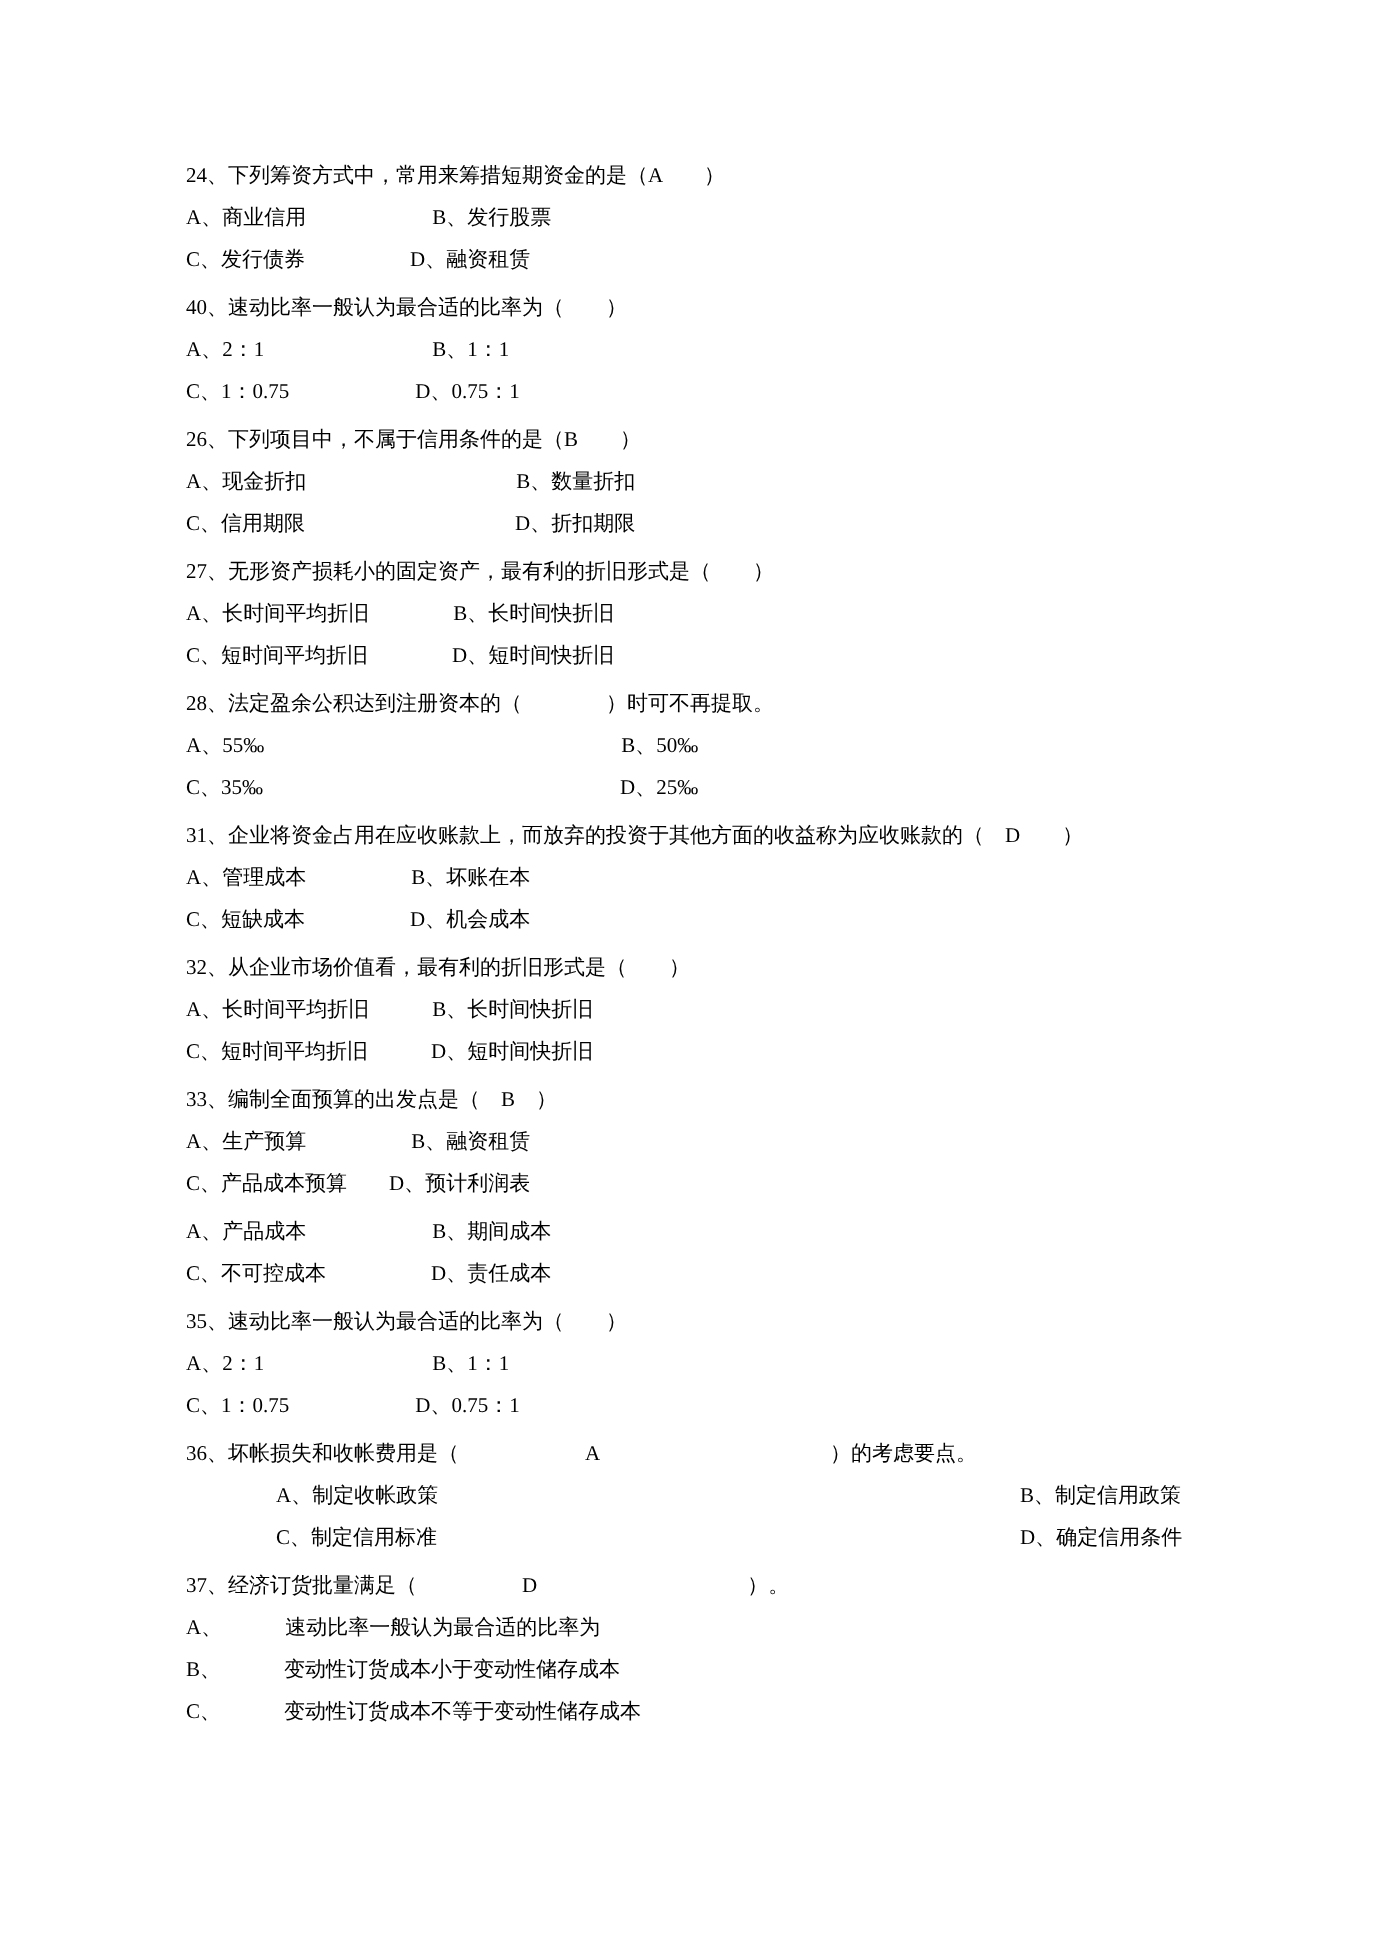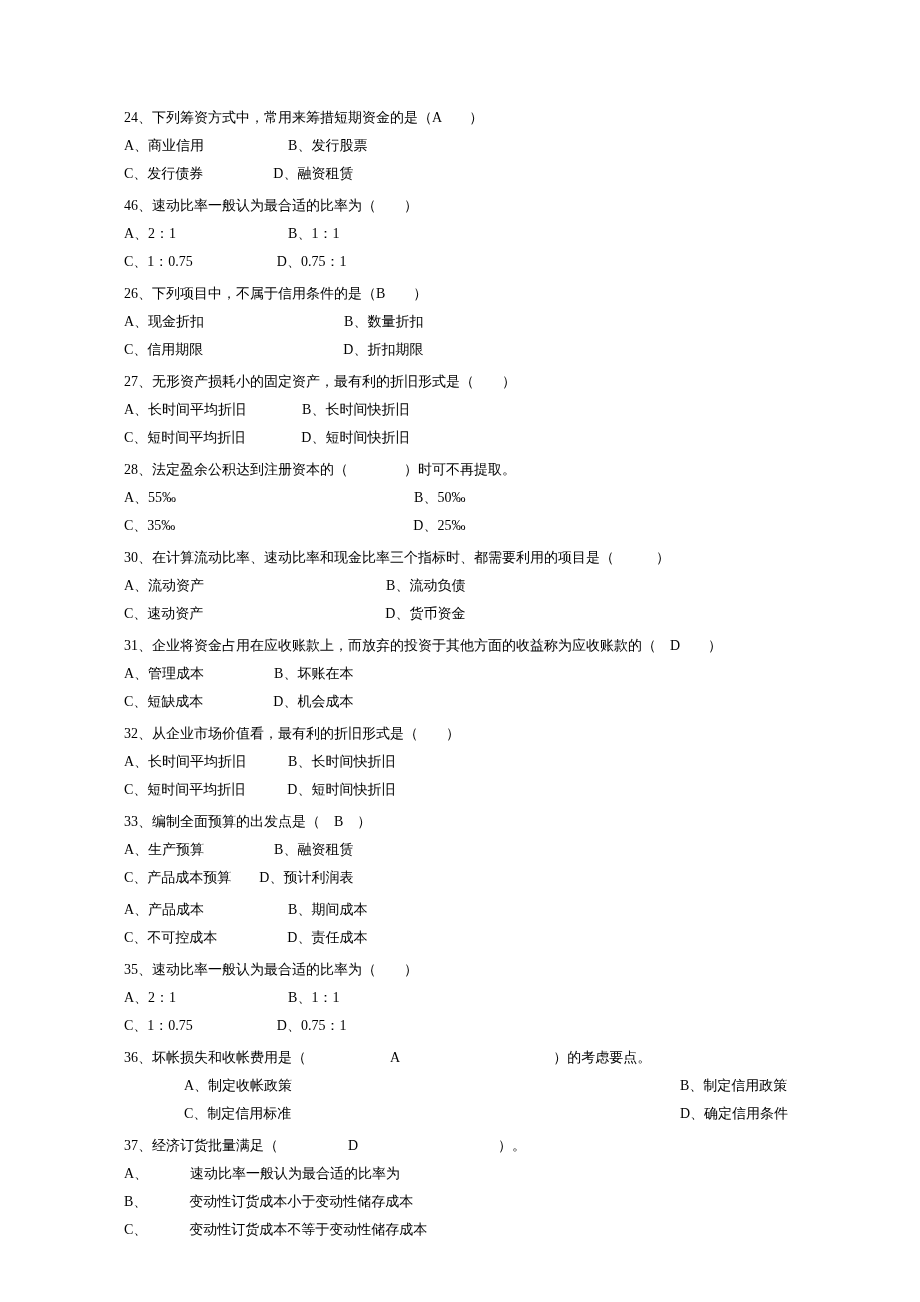--- a/index.html
+++ b/index.html
@@ -29,7 +29,7 @@
       <span class="opt-line">C、发行债券　　　　　D、融资租赁</span>
     </div>
     <div class="question">
-      <span class="q-text">46、速动比率一般认为最合适的比率为（　　）</span>
+      <span class="q-text">40、速动比率一般认为最合适的比率为（　　）</span>
       <span class="opt-line">A、2：1　　　　　　　　B、1：1</span>
       <span class="opt-line">C、1：0.75　　　　　　D、0.75：1</span>
     </div>

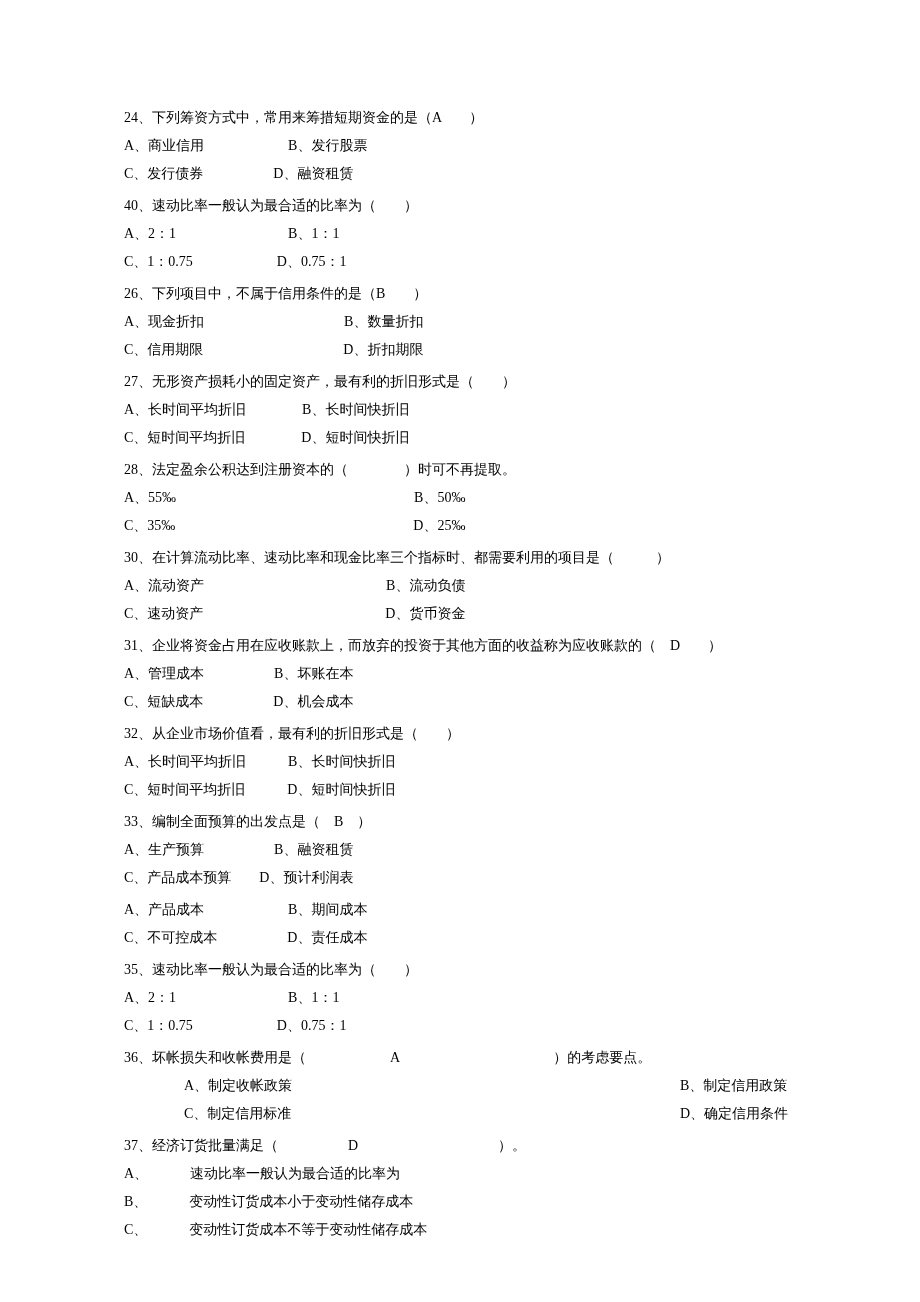--- a/index.html
+++ b/index.html
@@ -49,11 +49,6 @@
       <span class="opt-line">C、35‰　　　　　　　　　　　　　　　　　D、25‰</span>
     </div>
     <div class="question">
-      <span class="q-text">30、在计算流动比率、速动比率和现金比率三个指标时、都需要利用的项目是（　　　）</span>
-      <span class="opt-line">A、流动资产　　　　　　　　　　　　　B、流动负债</span>
-      <span class="opt-line">C、速动资产　　　　　　　　　　　　　D、货币资金</span>
-    </div>
-    <div class="question">
       <span class="q-text">31、企业将资金占用在应收账款上，而放弃的投资于其他方面的收益称为应收账款的（　D　　）</span>
       <span class="opt-line">A、管理成本　　　　　B、坏账在本</span>
       <span class="opt-line">C、短缺成本　　　　　D、机会成本</span>

